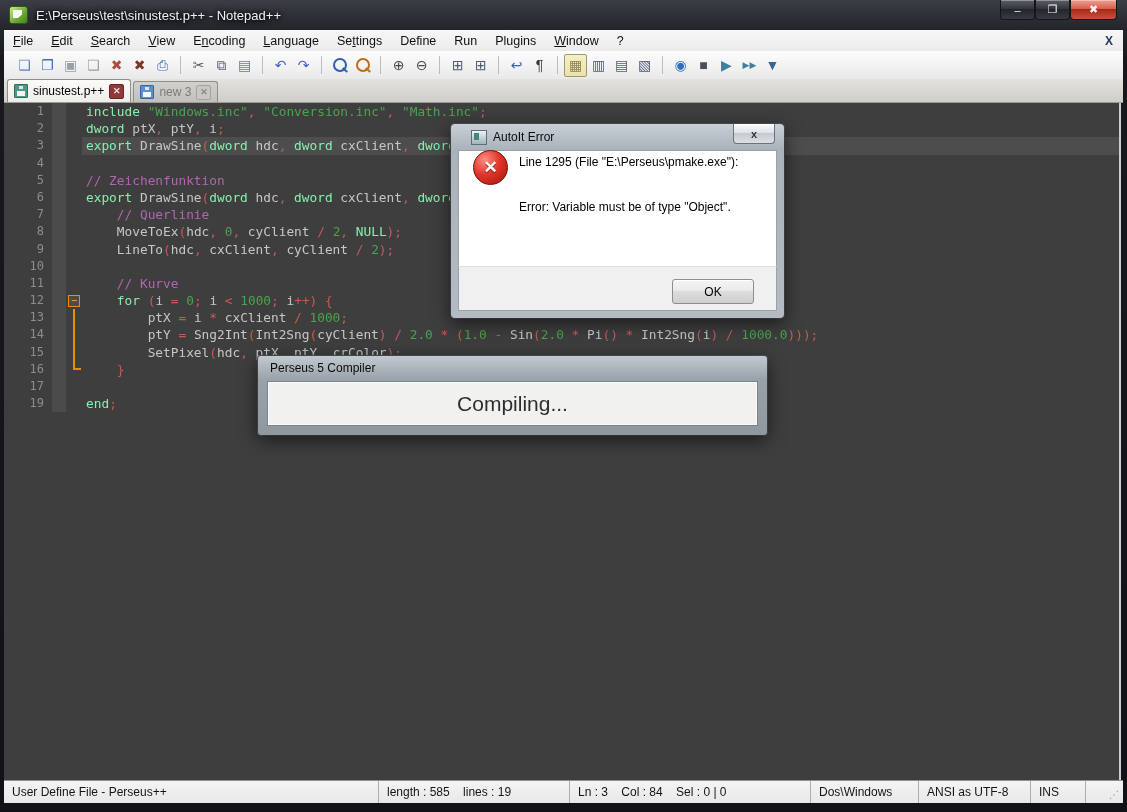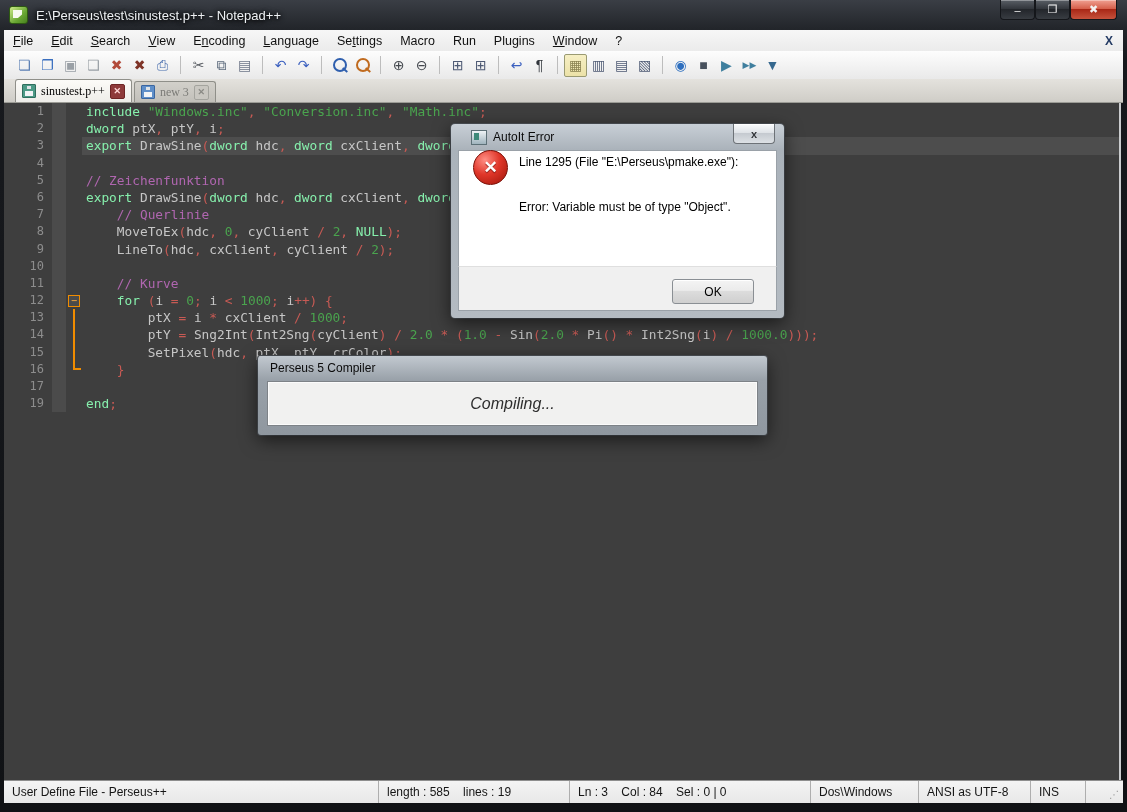--- a/index.html
+++ b/index.html
@@ -136,7 +136,7 @@
         <span class="menu-item">E<u>n</u>coding</span>
         <span class="menu-item"><u>L</u>anguage</span>
         <span class="menu-item">Se<u>t</u>tings</span>
-        <span class="menu-item">Macro</span>
+        <span class="menu-item">Define</span>
         <span class="menu-item">Run</span>
         <span class="menu-item">Plugins</span>
         <span class="menu-item"><u>W</u>indow</span>

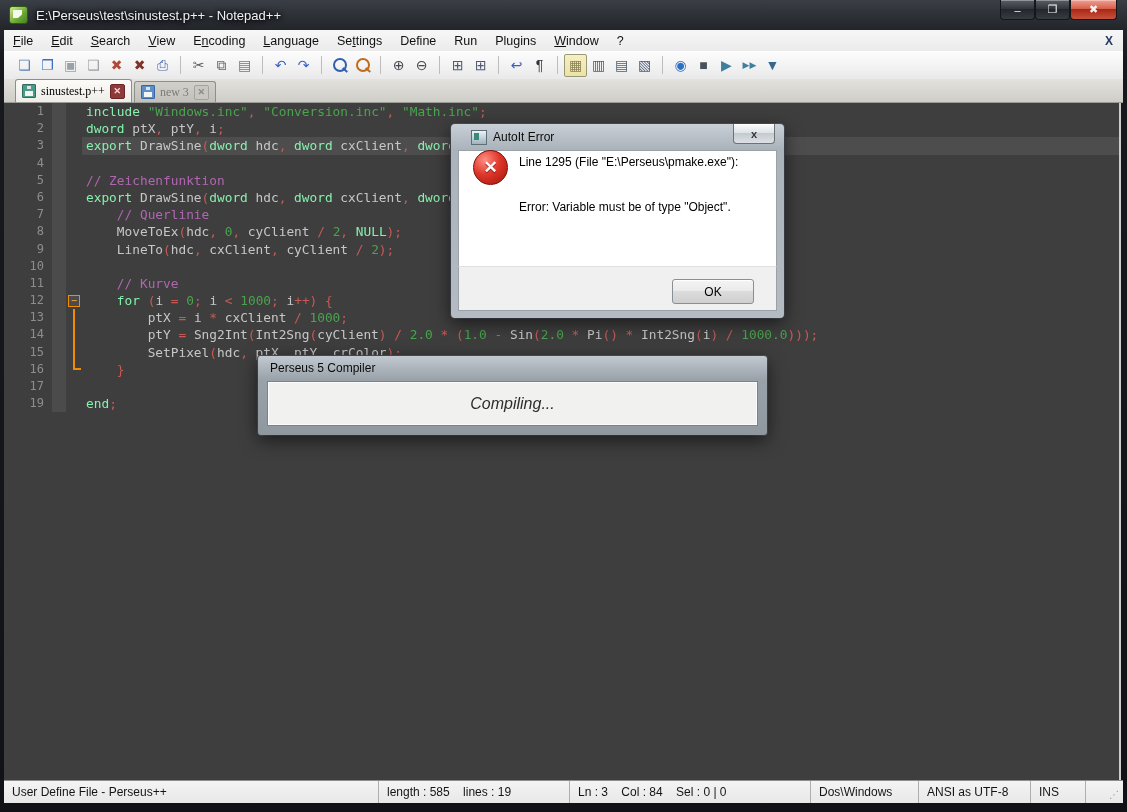--- a/index.html
+++ b/index.html
@@ -38,7 +38,7 @@
   .mag.orange{border-color:#c06a1e;}.mag.orange::after{background:#c06a1e;}
   
   .tabbar{position:absolute;left:4px;right:4px;top:79px;height:23px;background:linear-gradient(#e4e2dd,#cfcdc7);
-    display:flex;align-items:flex-end;padding-left:11px;border-bottom:1px solid #9b9b95;font-family:Liberation Serif, serif;}
+    display:flex;align-items:flex-end;padding-left:3px;border-bottom:1px solid #9b9b95;}
   .tab{height:20px;display:flex;align-items:center;gap:5px;padding:0 6px;font-size:12px;
     border:1px solid #8f8f89;border-bottom:none;border-radius:3px 3px 0 0;margin-right:2px;}
   .tab.active{background:linear-gradient(#fcfbf8,#eeede9);color:#000;position:relative;z-index:2;height:22px;}

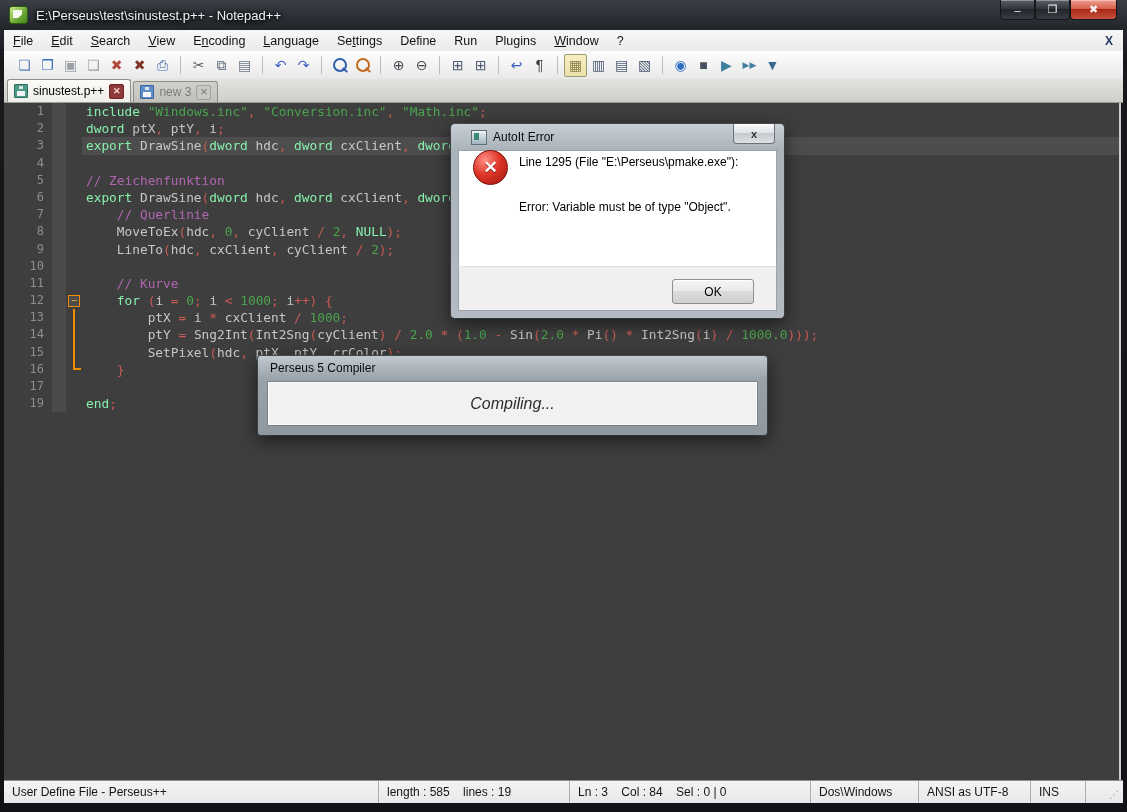--- a/index.html
+++ b/index.html
@@ -110,7 +110,7 @@
   .compiler .dtitle{position:absolute;left:12px;top:5px;font-size:12px;color:#0b0b0b;}
   .compiler .panel{position:absolute;left:9px;right:9px;top:25px;bottom:9px;background:#f1f1f0;
     border:1px solid #7d8287;box-shadow:inset 0 0 0 1px #fbfbfb;
-    display:flex;align-items:center;justify-content:center;font-size:16px;color:#2e2e2e;font-style:italic;}
+    display:flex;align-items:center;justify-content:center;font-size:21px;color:#2e2e2e;}
 </style>
 </head>
 <body>

